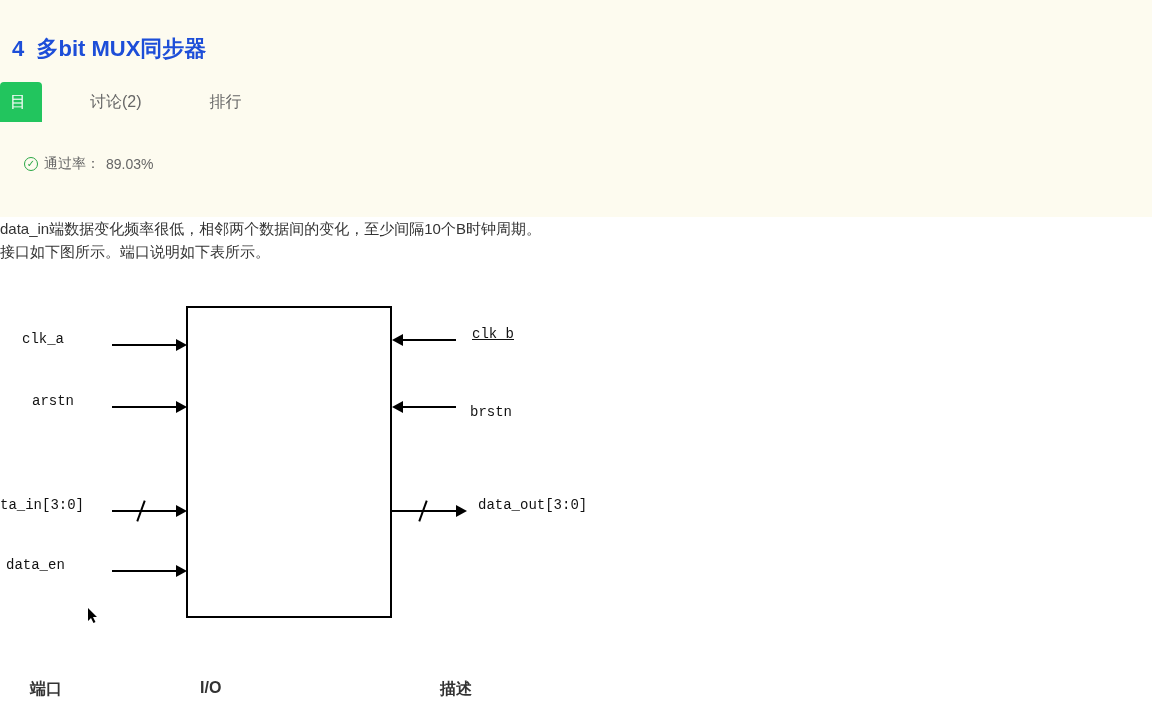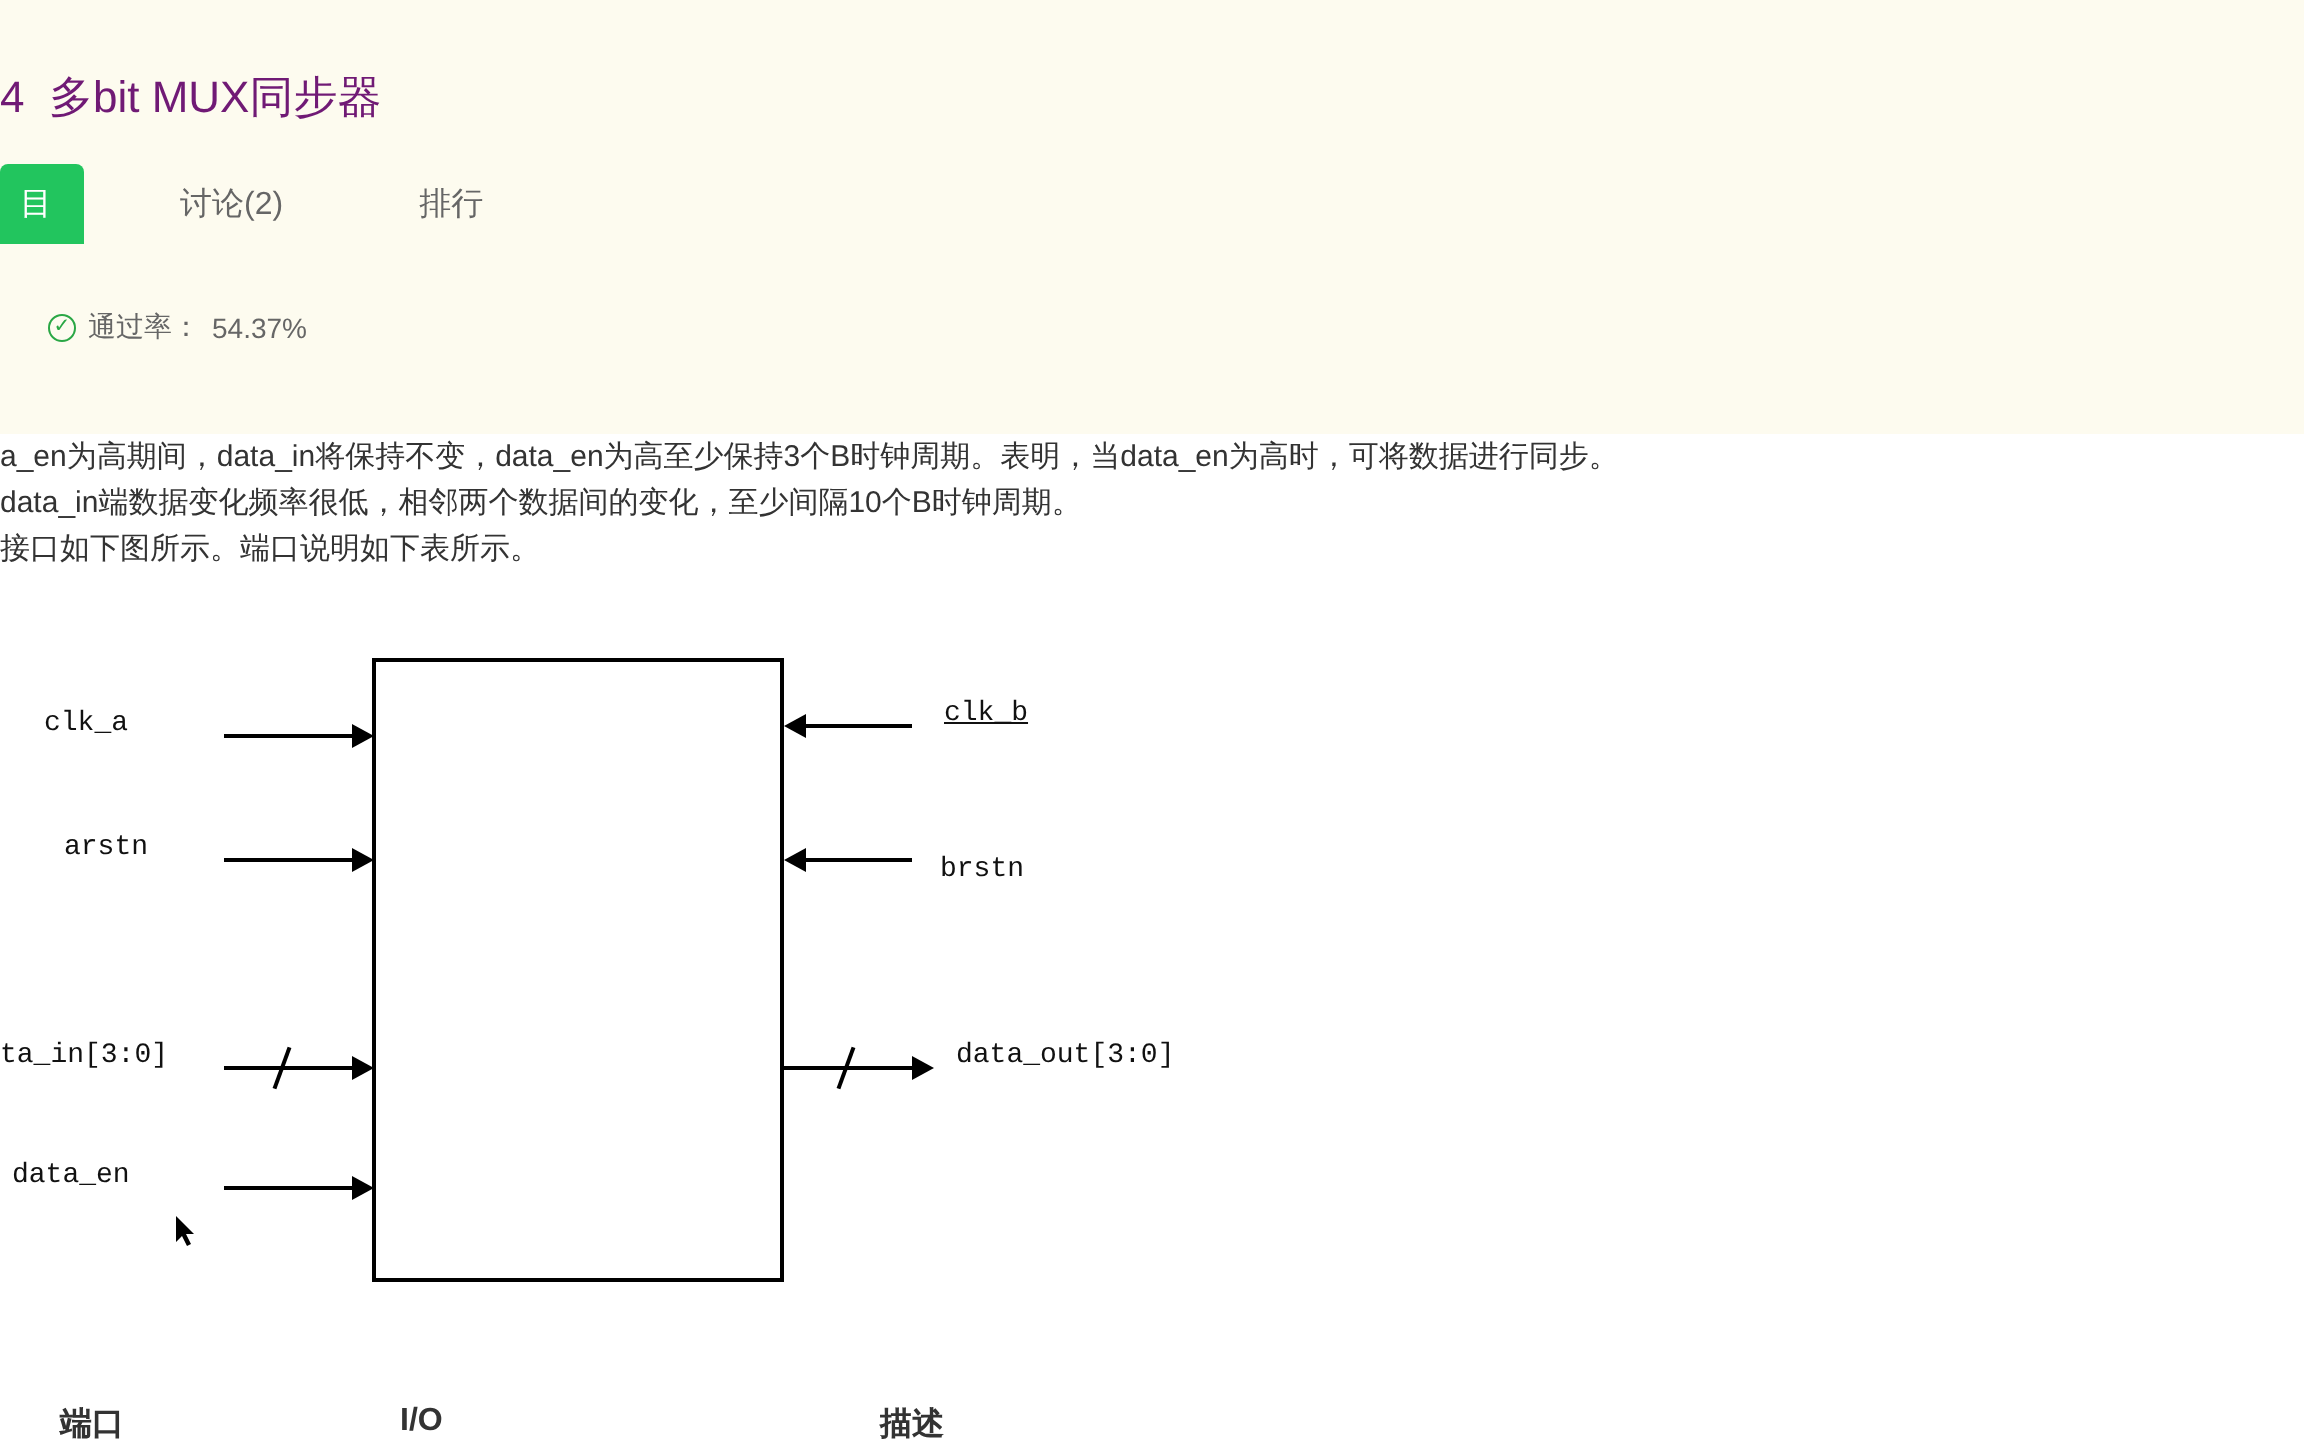--- a/index.html
+++ b/index.html
@@ -13,9 +13,9 @@
   }
   .page-title {
     font-size:22px;
-    font-weight:400;
-    color:#701a75;
-    padding:34px 0 0 0;
+    font-weight:700;
+    color:#1d4ed8;
+    padding:34px 0 0 12px;
     margin-left:0;
   }
   .tabs {

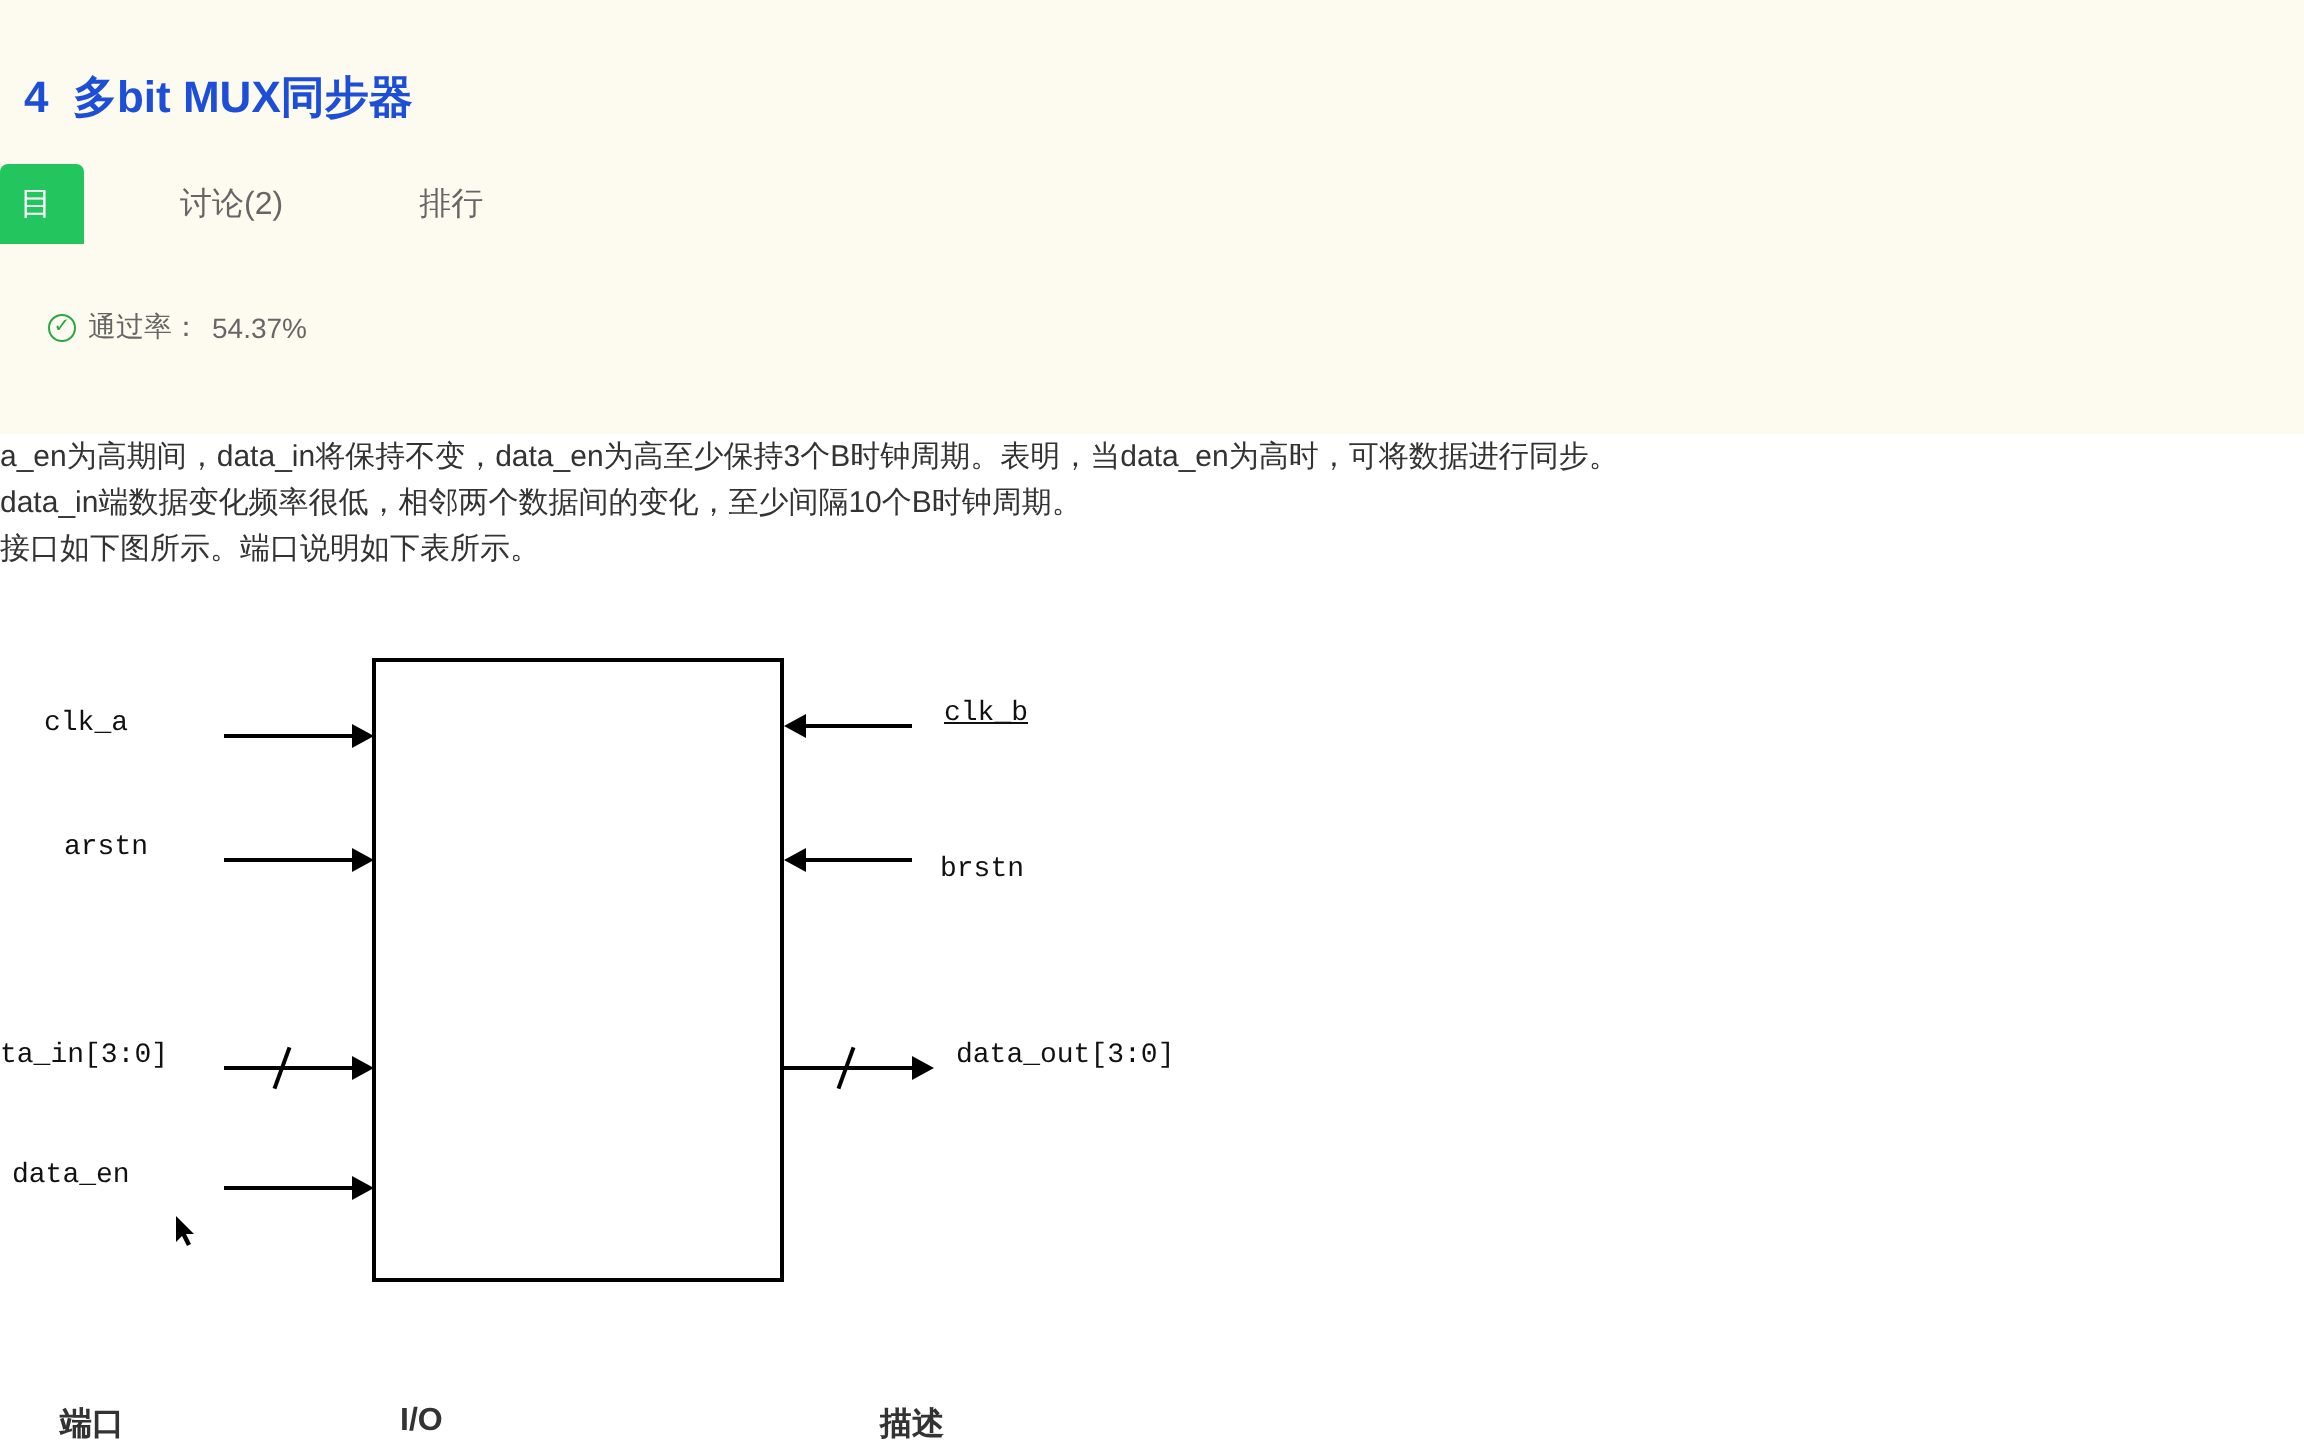--- a/index.html
+++ b/index.html
@@ -157,7 +157,7 @@
 <div class="pass-row">
   <span class="pass-icon">✓</span>
   <span>通过率：</span>
-  <span>54.37%</span>
+  <span>89.03%</span>
 </div>
 
 <div class="content">

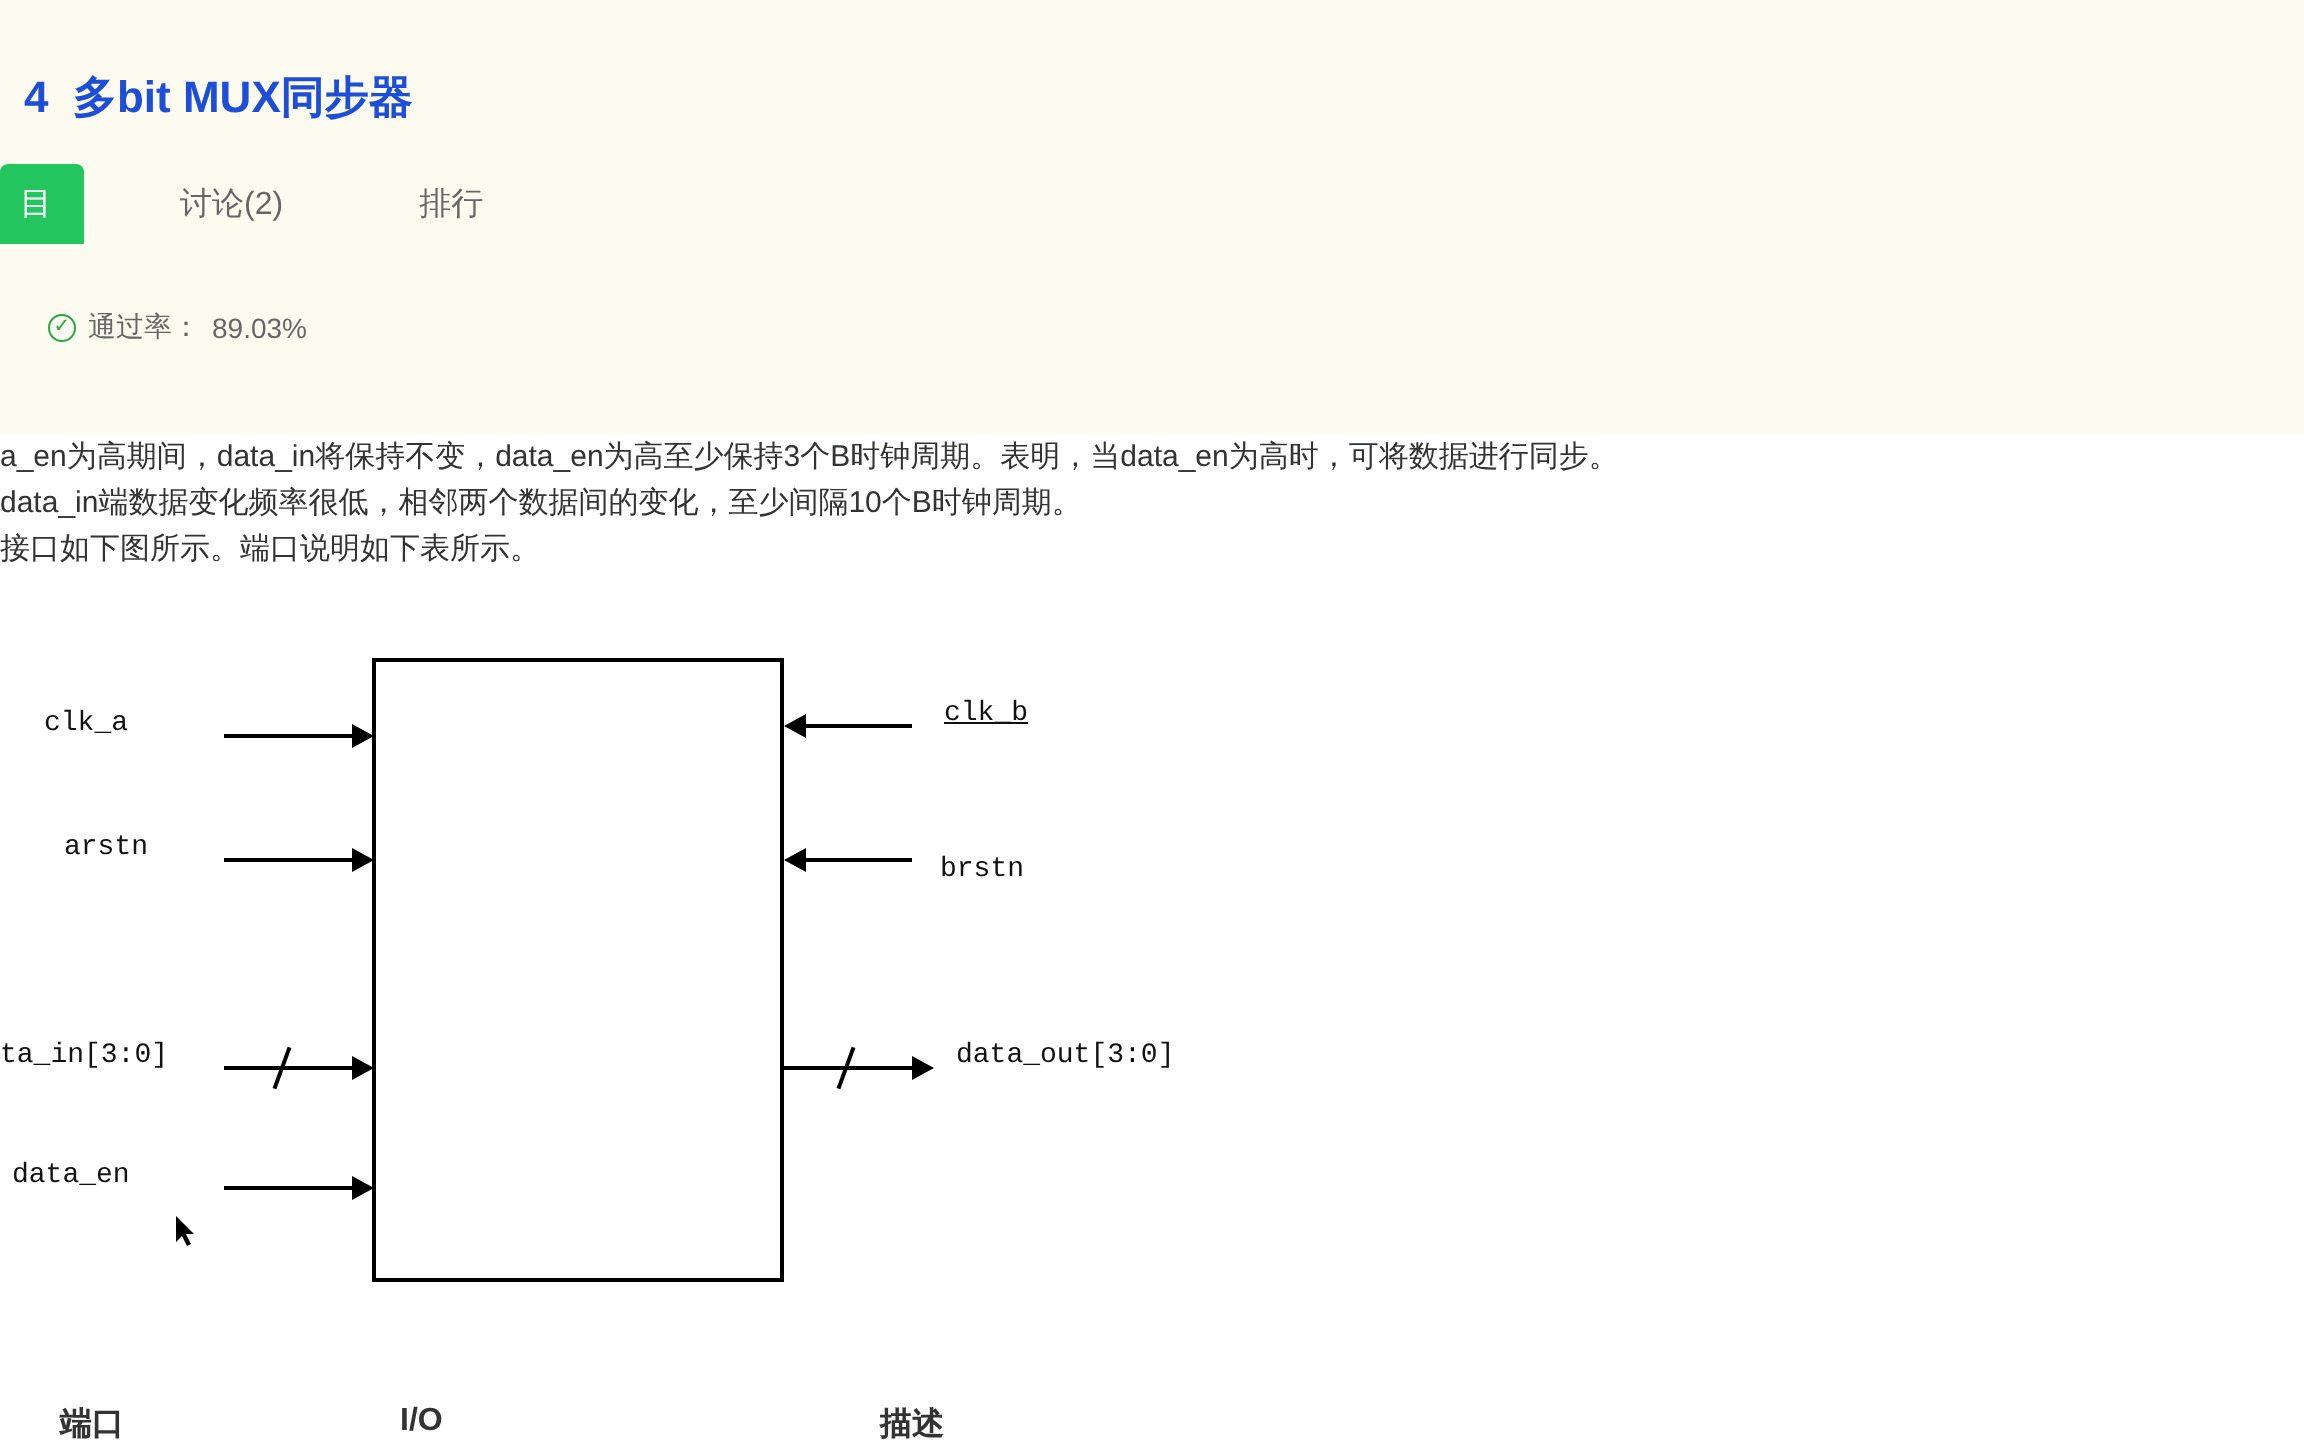--- a/index.html
+++ b/index.html
@@ -163,7 +163,6 @@
 <div class="content">
 
   <div class="desc">
-    <p>a_en为高期间，data_in将保持不变，data_en为高至少保持3个B时钟周期。表明，当data_en为高时，可将数据进行同步。</p>
     <p>data_in端数据变化频率很低，相邻两个数据间的变化，至少间隔10个B时钟周期。</p>
     <p>接口如下图所示。端口说明如下表所示。</p>
   </div>

